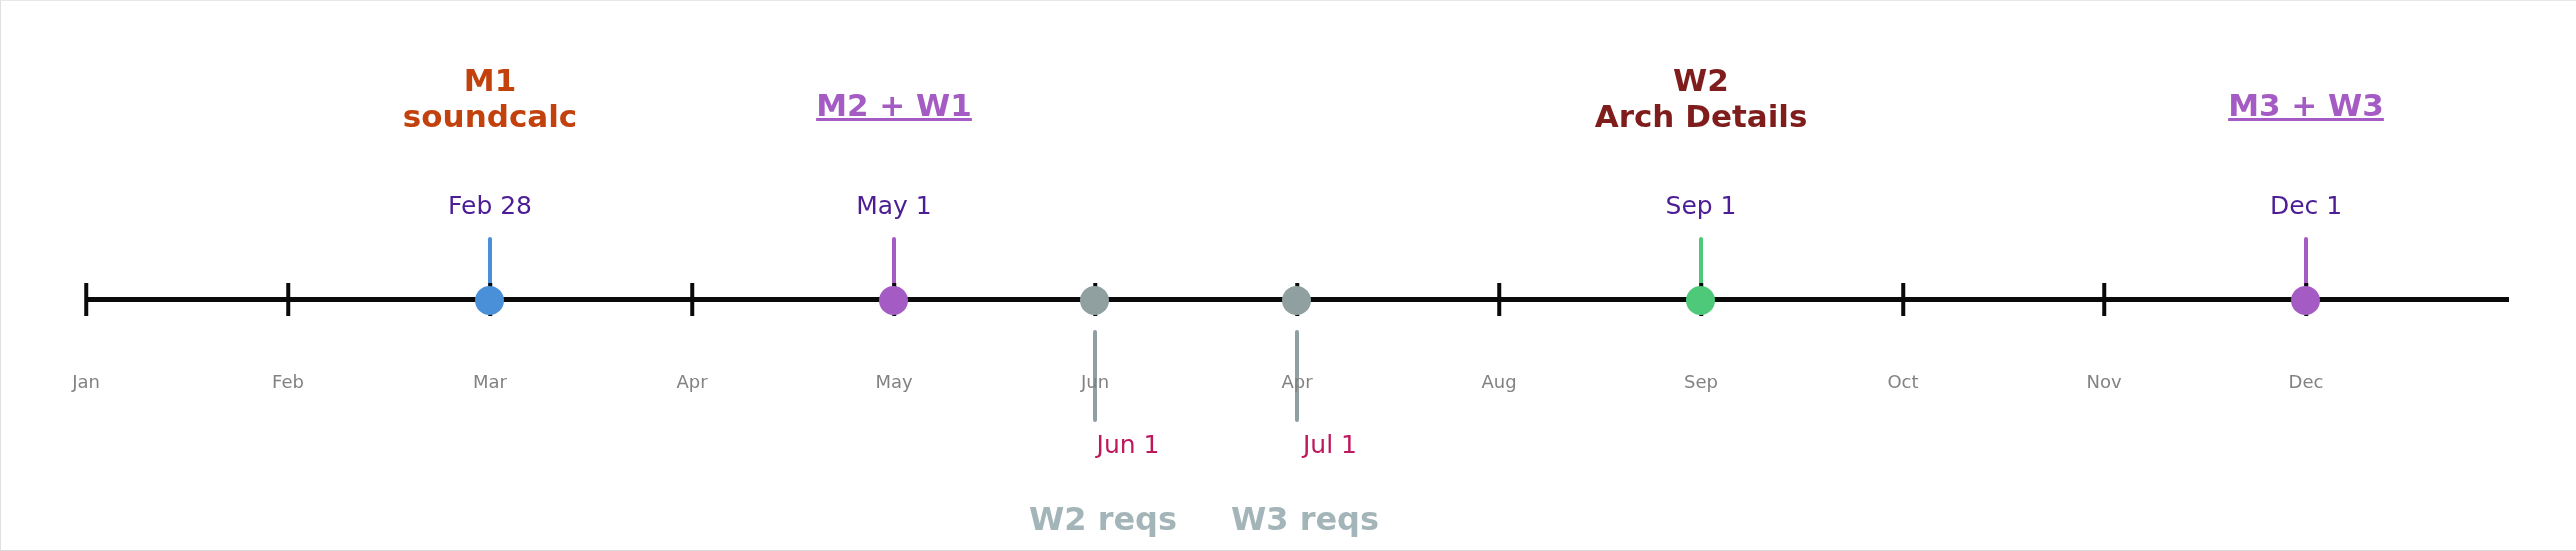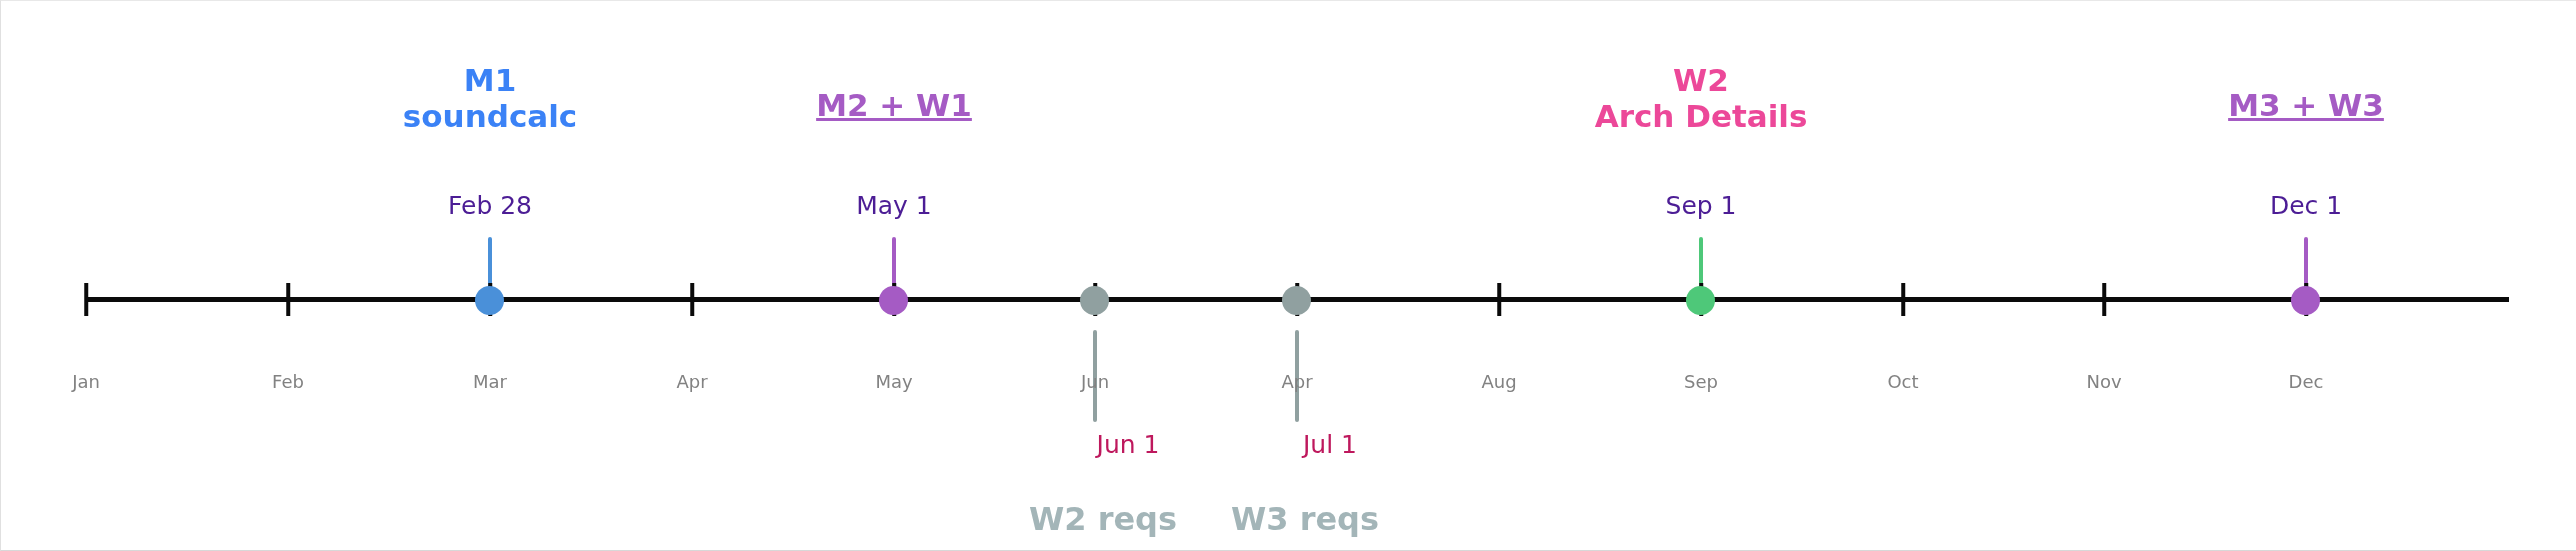--- a/index.html
+++ b/index.html
@@ -86,7 +86,7 @@
     margin-left: 8px;
   }
   
-  .c-blue   { color: #3b82f6; }
+  .c-blue   { color: #c2410c; }
   .c-purple { color: #a55bc4; }
   .c-green  { color: #ec4899; }
   .bg-blue   { background: #4a90d9; }

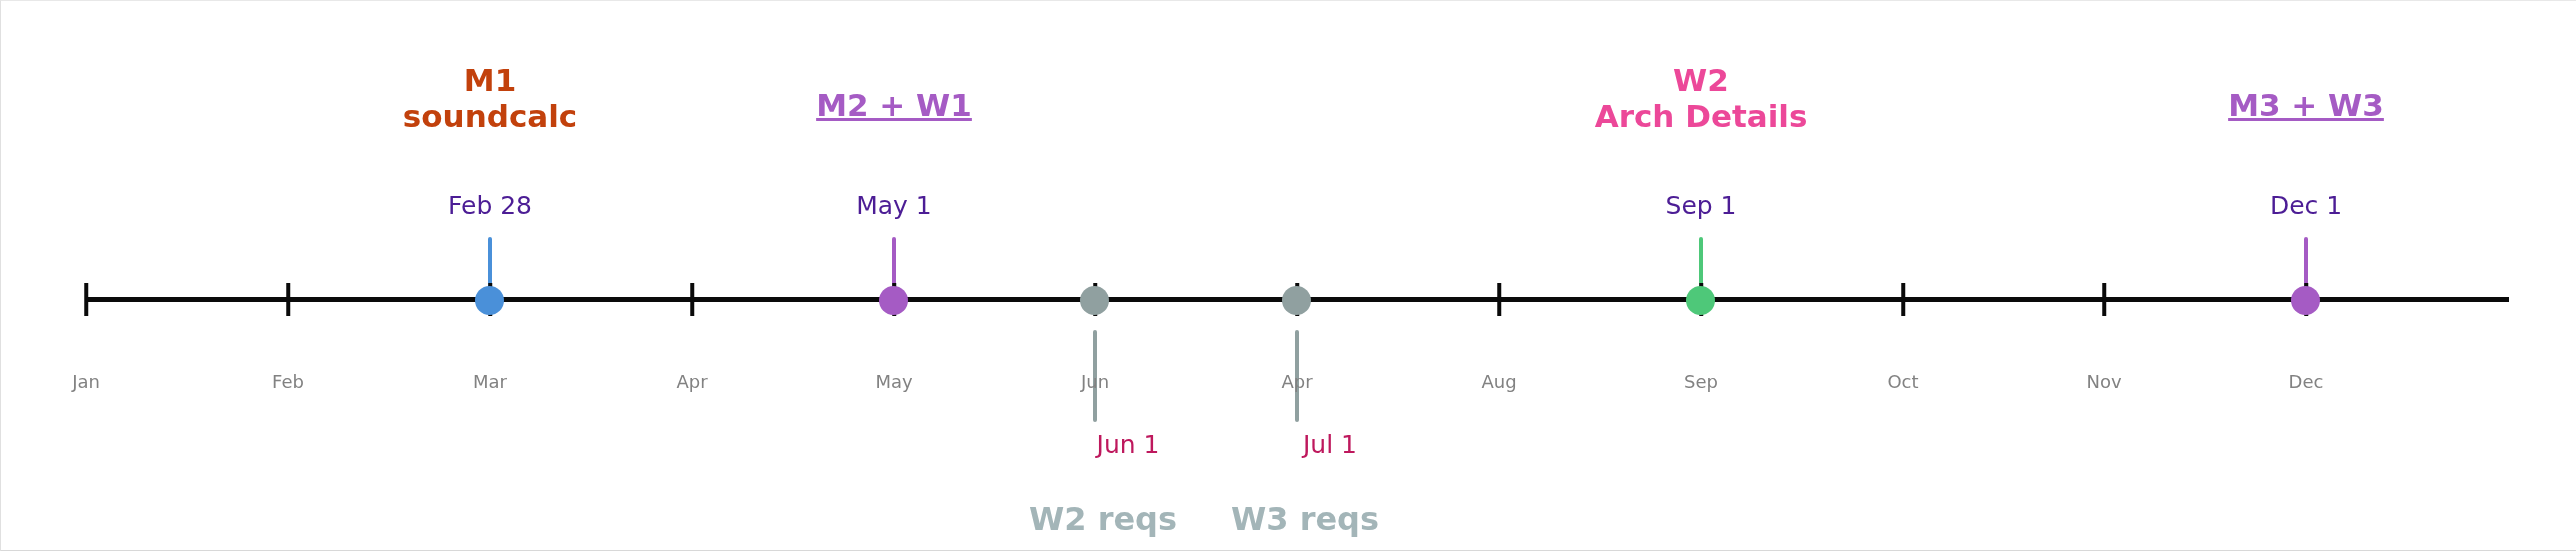--- a/index.html
+++ b/index.html
@@ -88,7 +88,7 @@
   
   .c-blue   { color: #c2410c; }
   .c-purple { color: #a55bc4; }
-  .c-green  { color: #ec4899; }
+  .c-green  { color: #7f1d1d; }
   .bg-blue   { background: #4a90d9; }
   .bg-purple { background: #a55bc4; }
   .bg-green  { background: #4ec879; }

